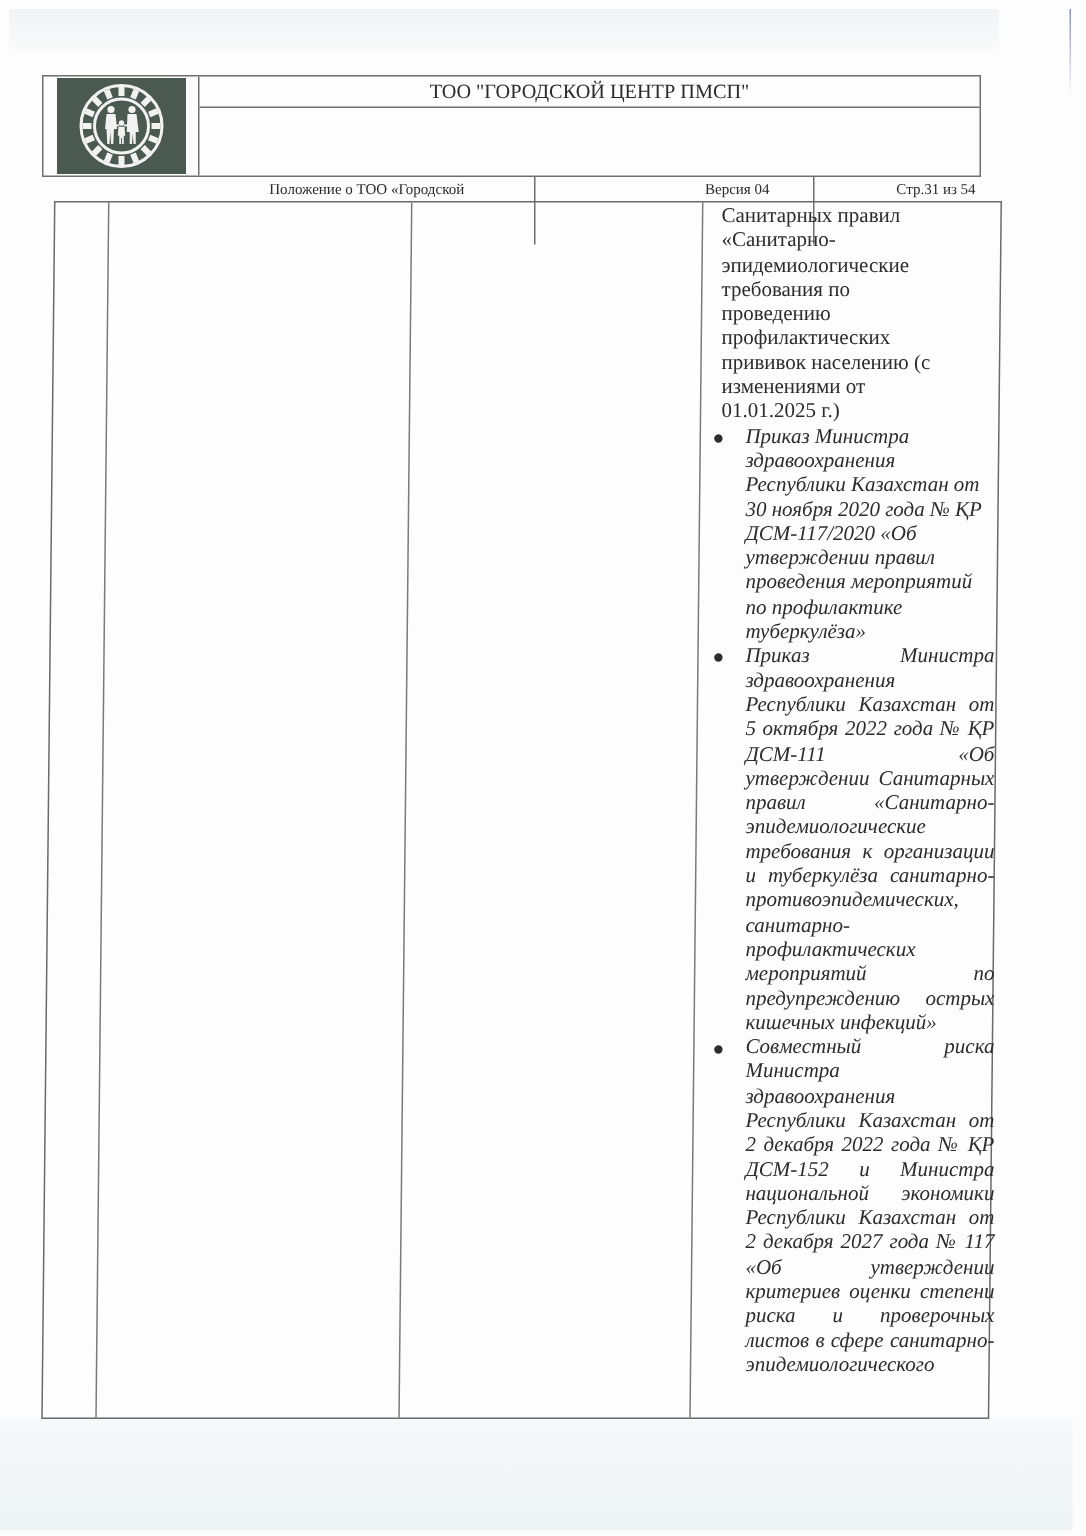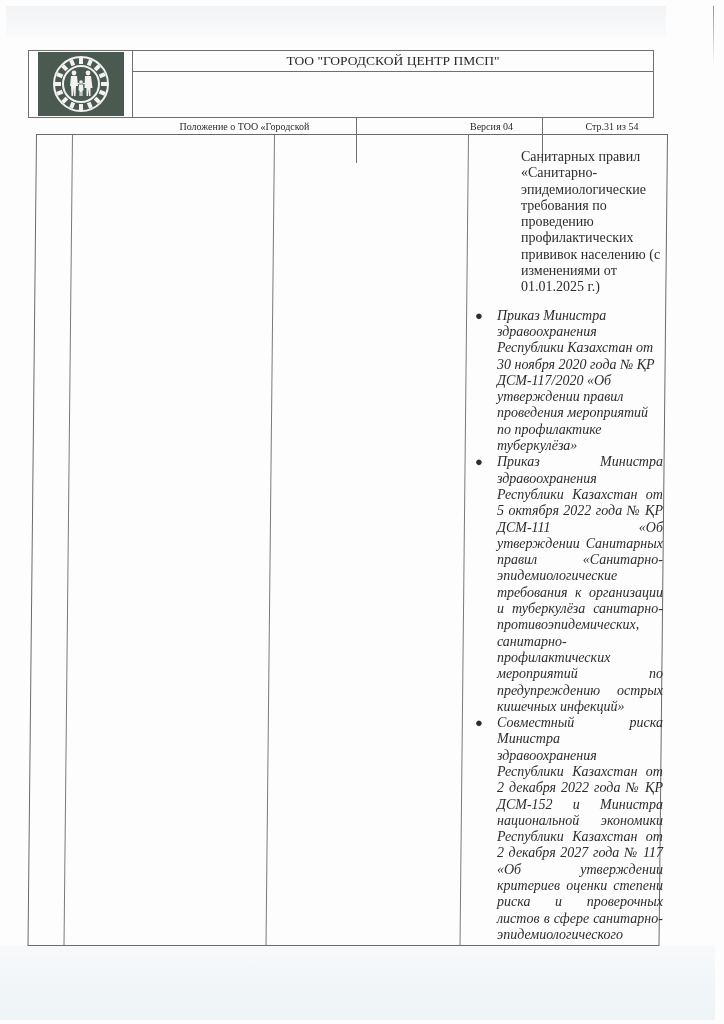--- a/index.html
+++ b/index.html
@@ -121,7 +121,7 @@
     <span class="line">Положение о ТОО «Городской</span>
   </div>
   <div class="hc b" style="left:412px; width:102px;">Версия  04</div>
-  <div class="hc" style="left:528px; width:110px;">Стр.31 из 54</div>
+  <div class="hc" style="left:540px; width:110px;">Стр.31 из 54</div>
 </div>
 
 <div class="tbl">

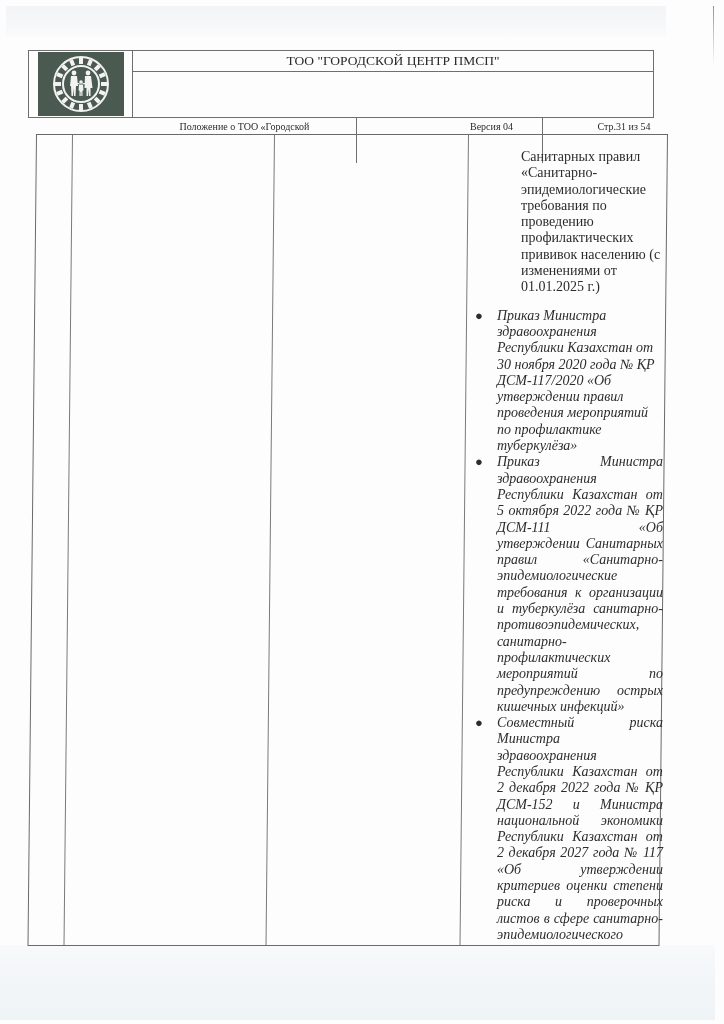--- a/index.html
+++ b/index.html
@@ -62,7 +62,7 @@
     transform: skewX(0.6deg); transform-origin: top left;
     font-size: 14px; line-height: 16.3px; color: #2c2c2c;
   }
-  .para { margin: 12px; padding-left: 40px; padding-right: 4px; }
+  .para { margin: 0; padding-left: 12px; padding-right: 4px; }
   .bul-item { position: relative; padding-left: 28px; padding-right: 4px; }
   .bul-item .dot {
     position: absolute; left: 6px; top: 0; font-size: 13px;

